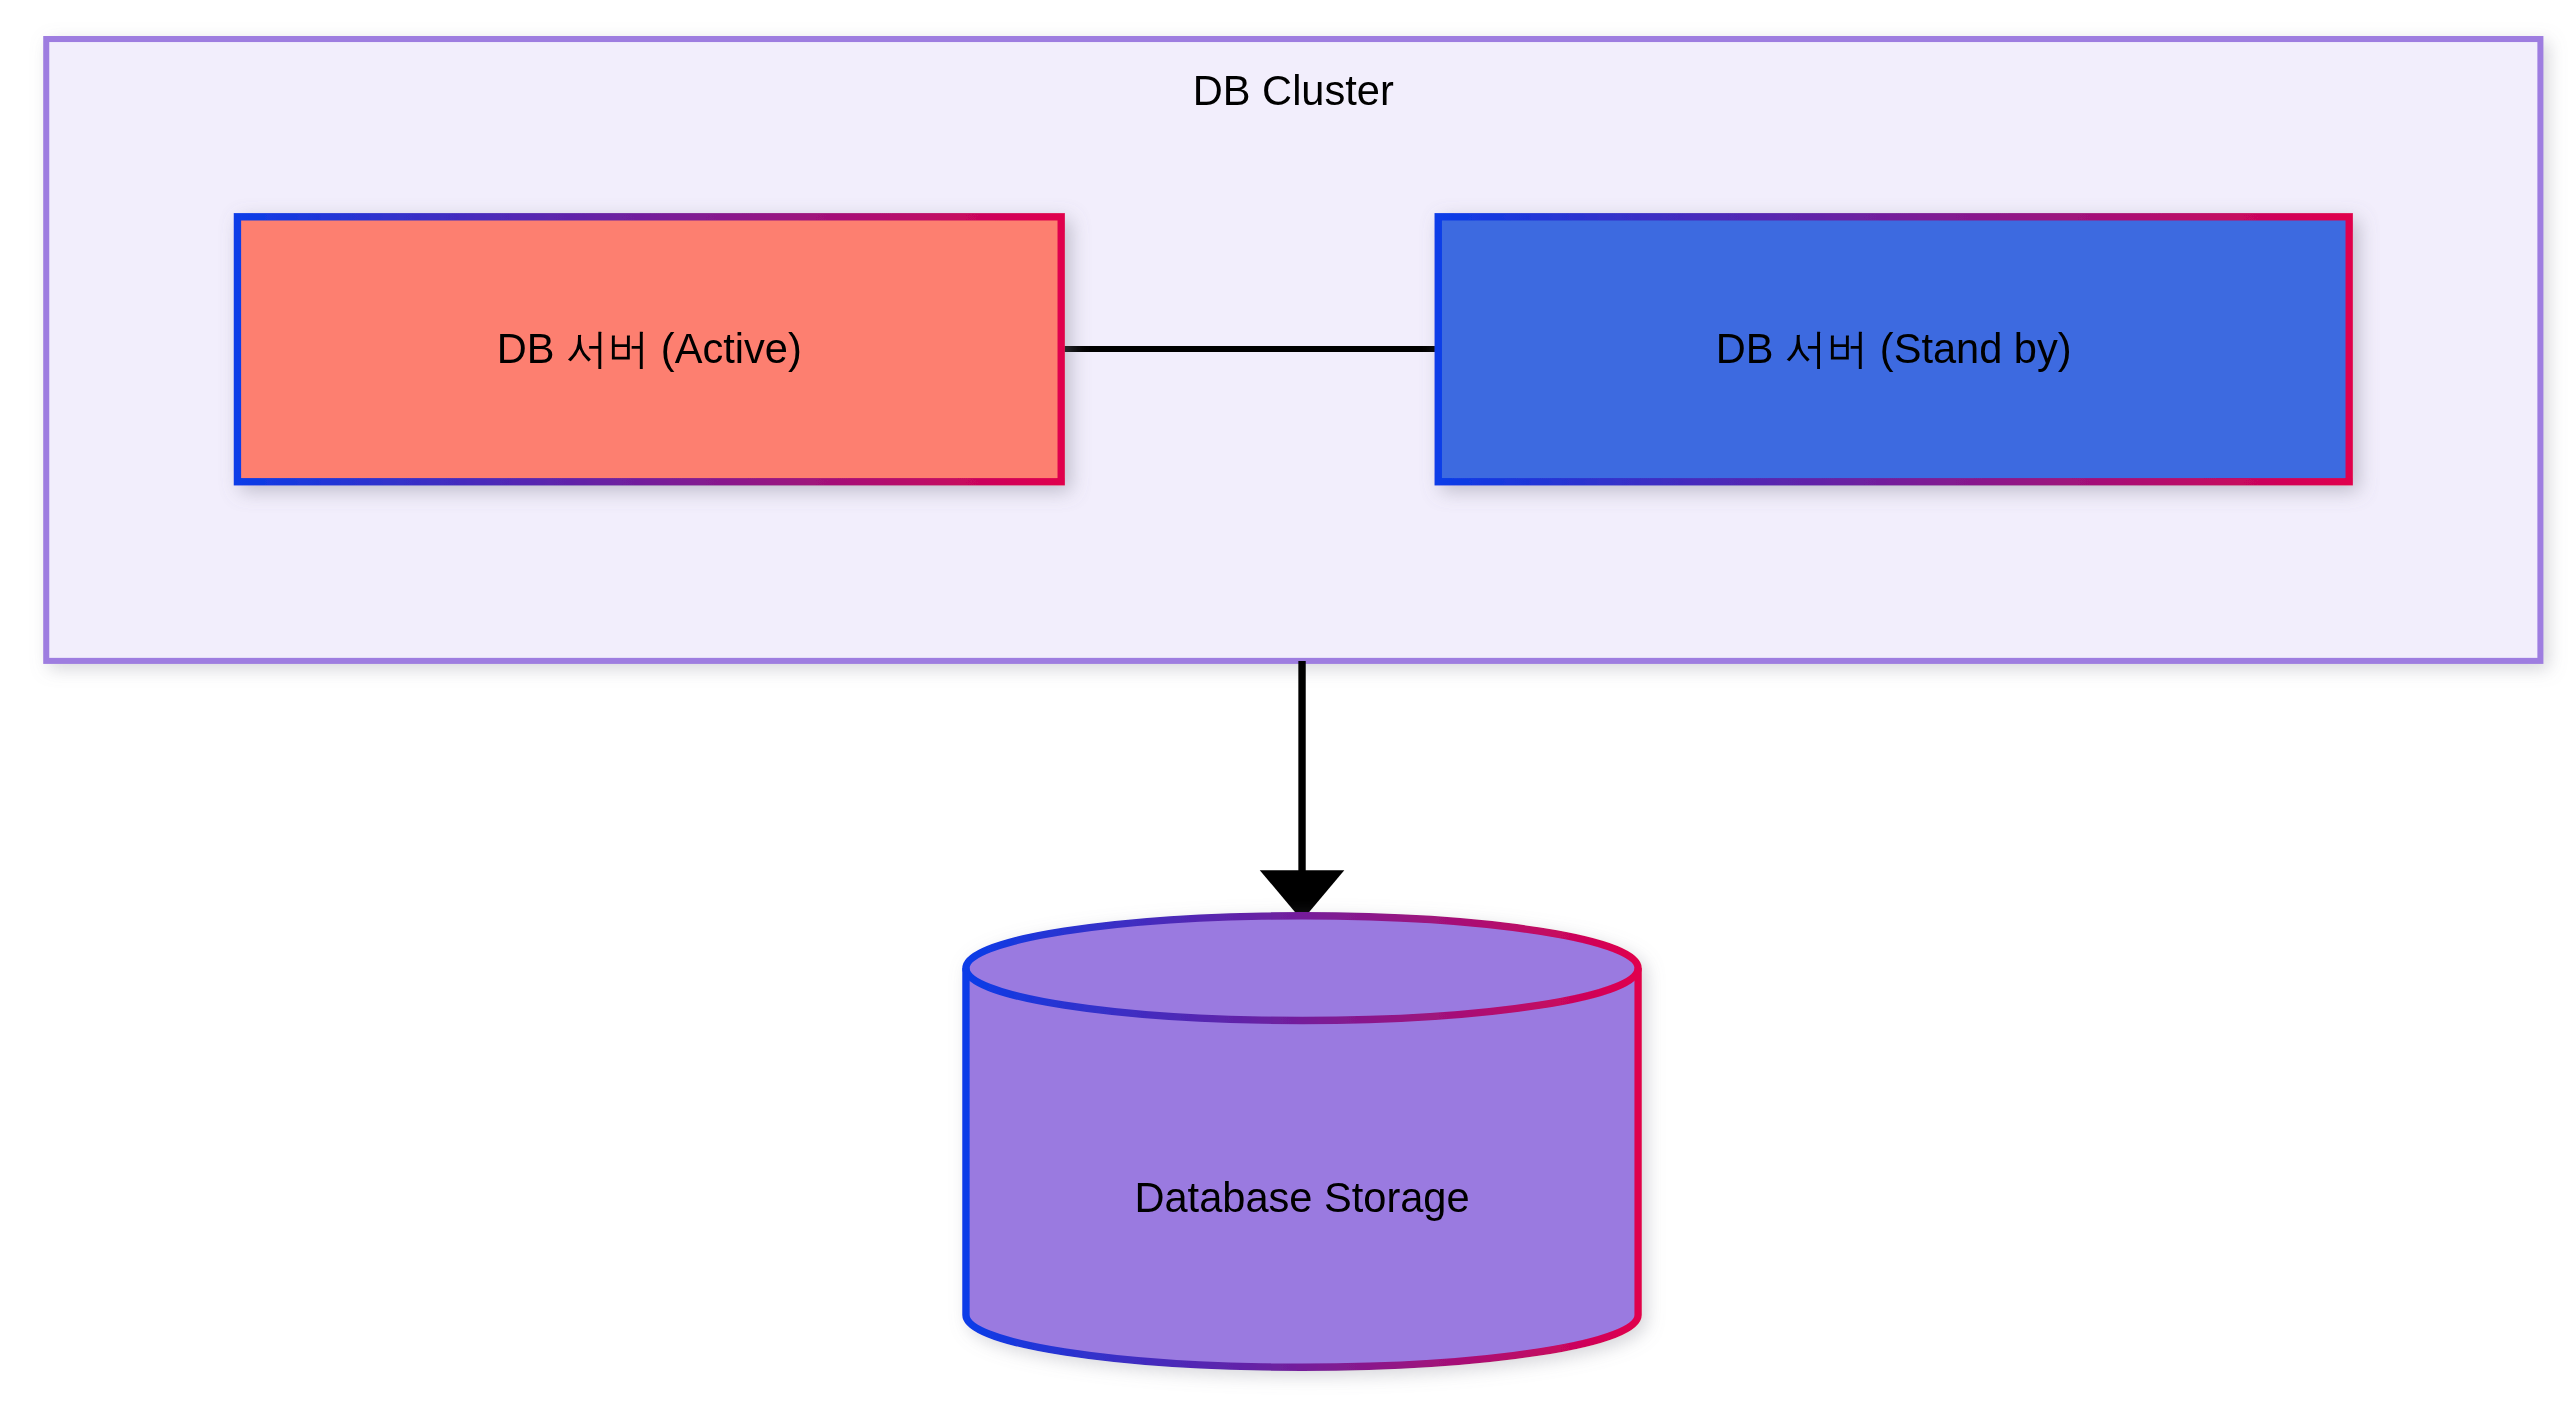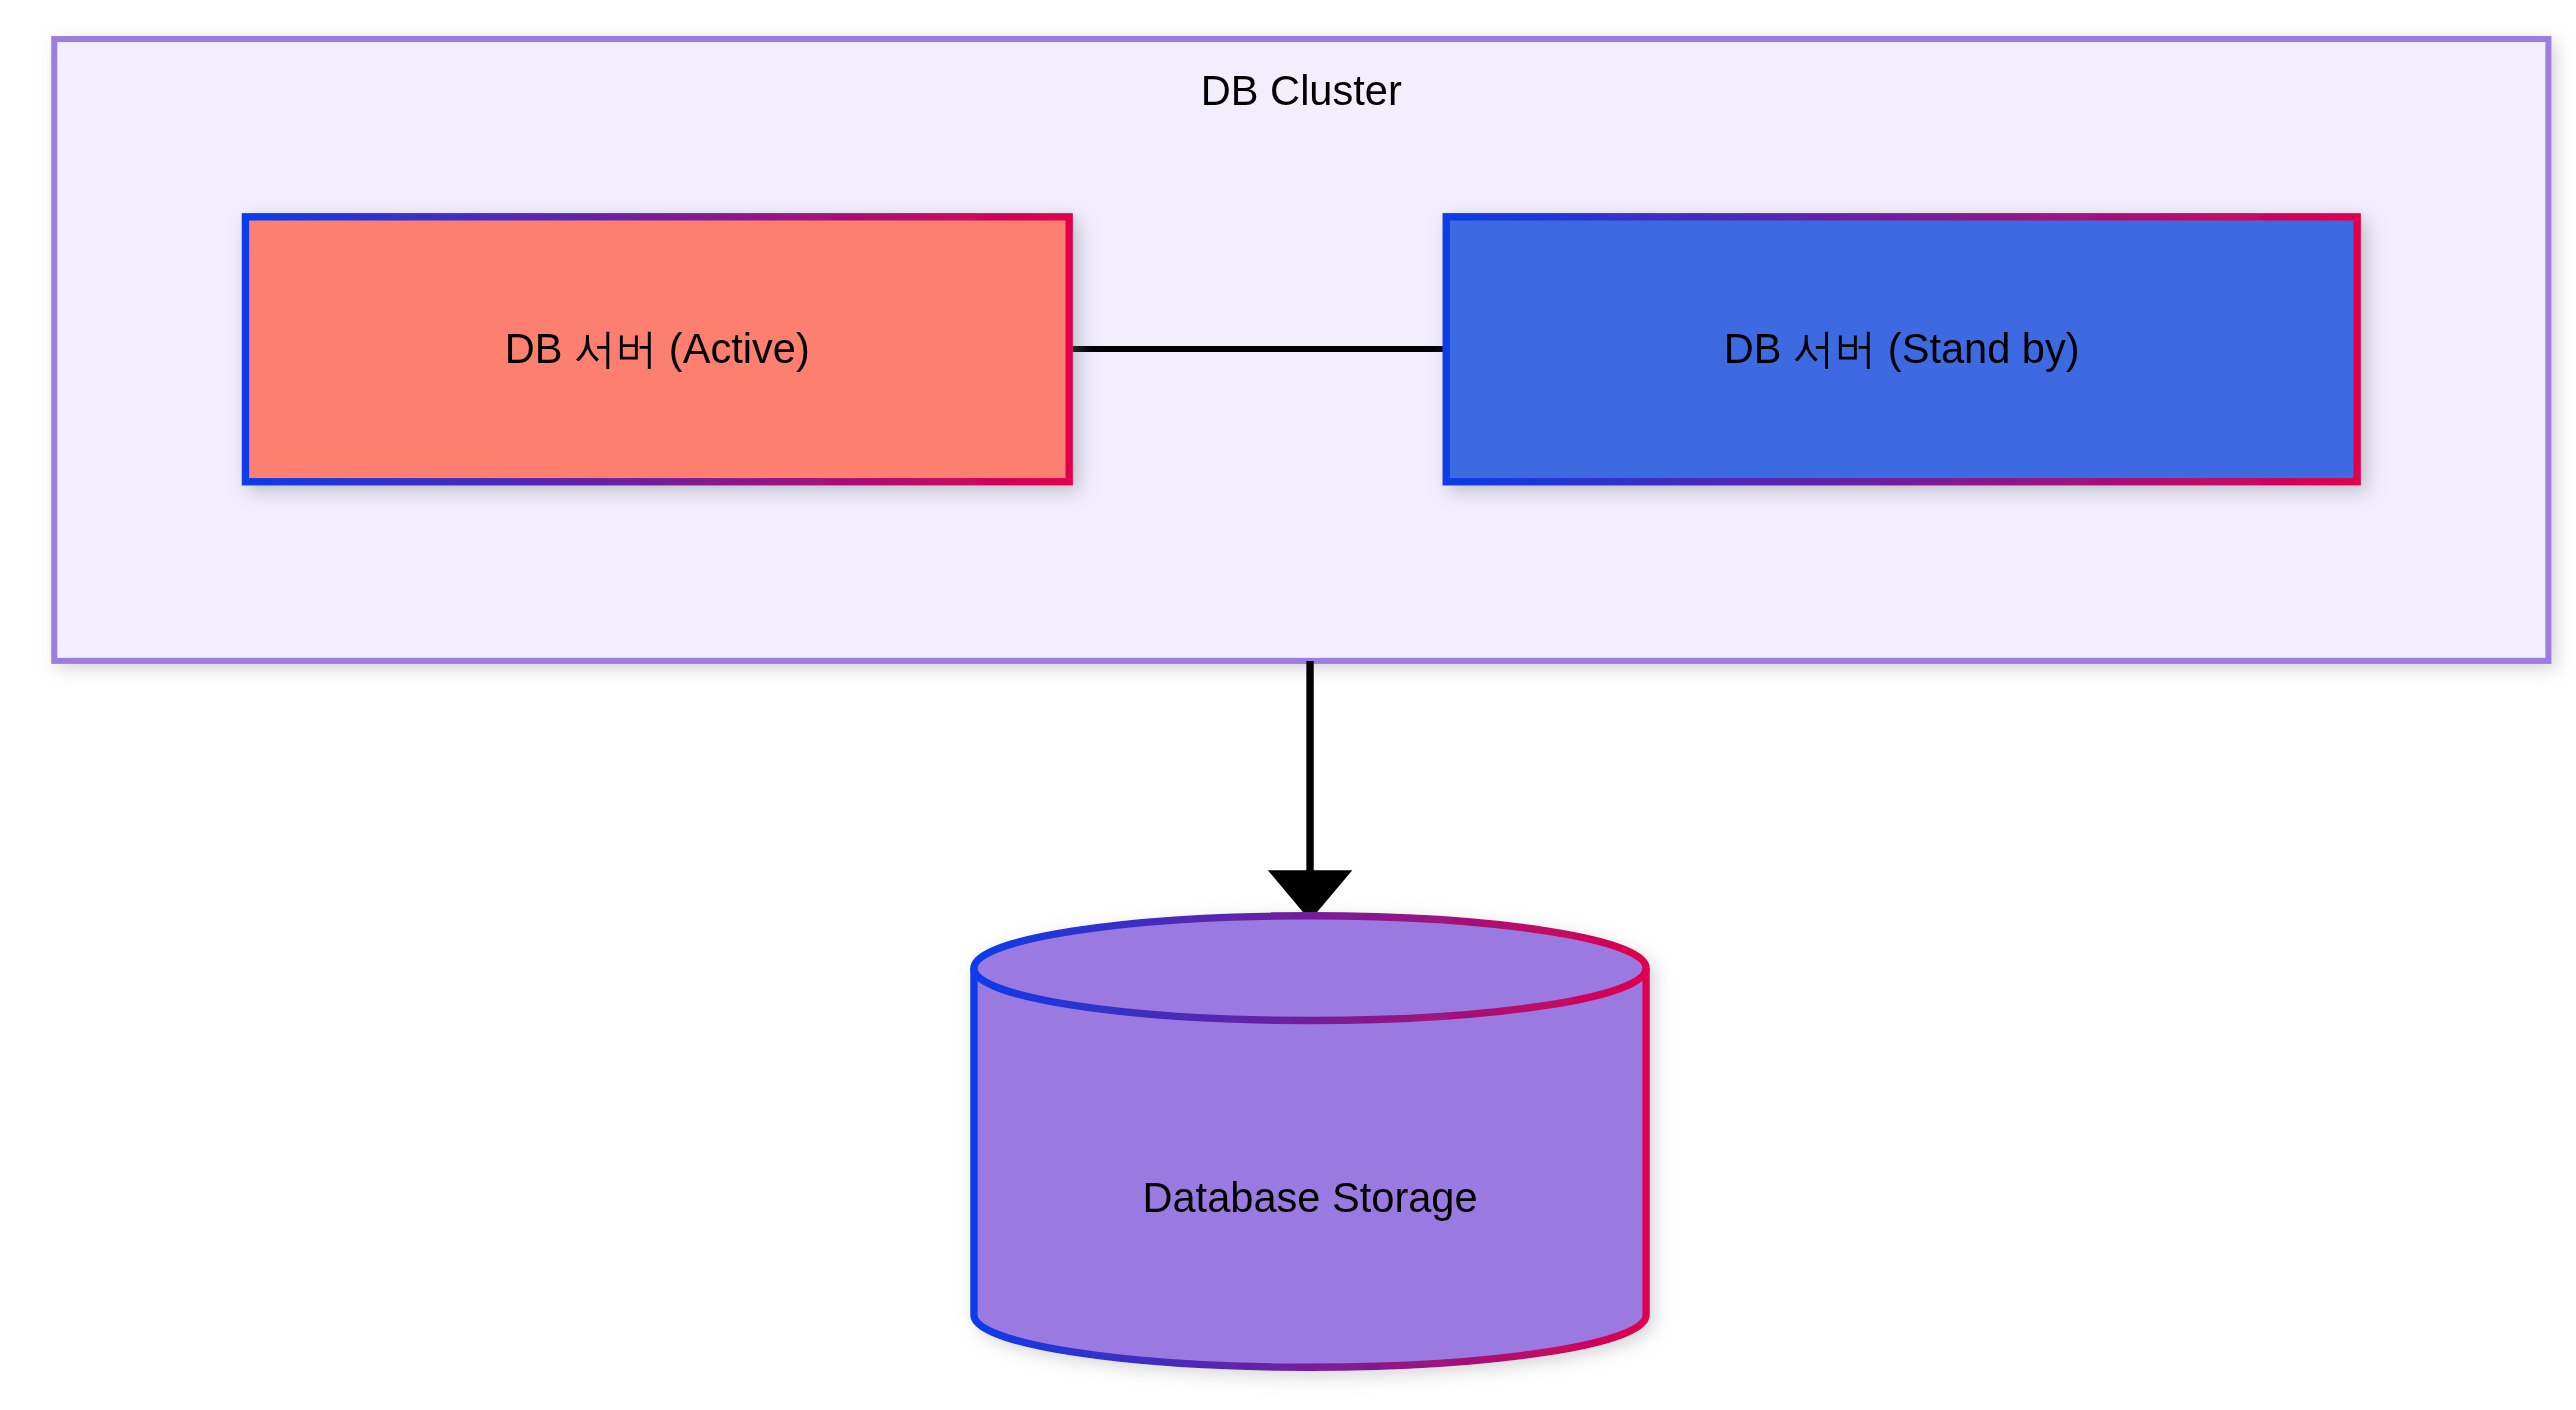--- a/index.html
+++ b/index.html
@@ -16,7 +16,7 @@
   }
   #stage {
     position: absolute;
-    left: 16px;
+    left: 8px;
     top: 0;
     width: 2159px;
     height: 1411px;

